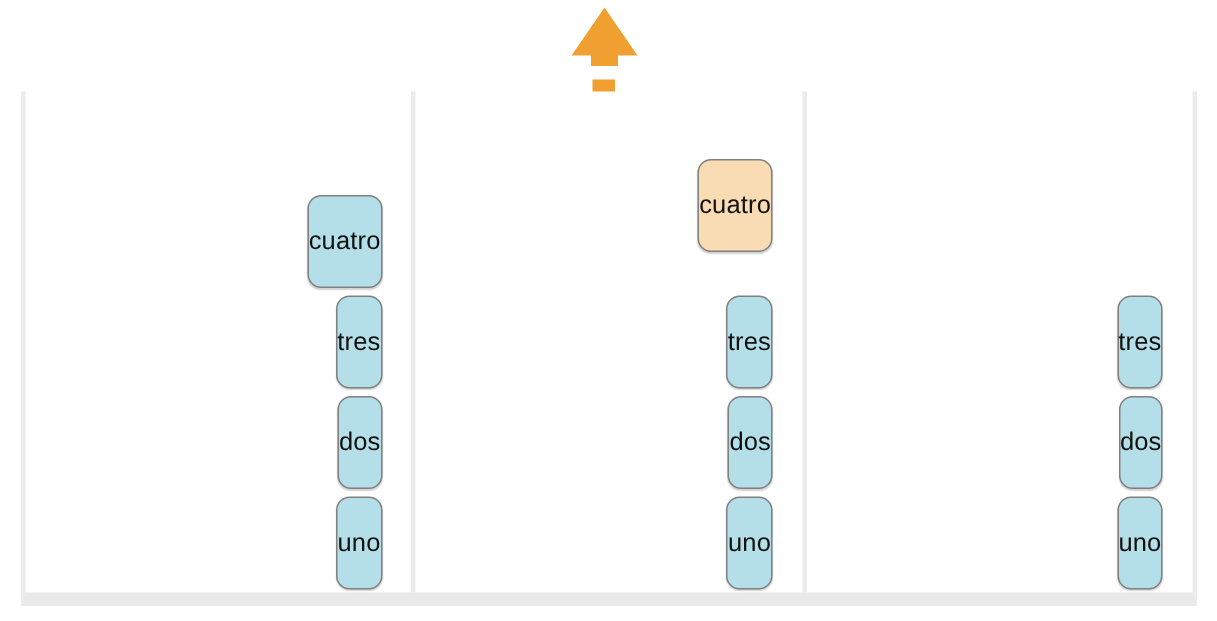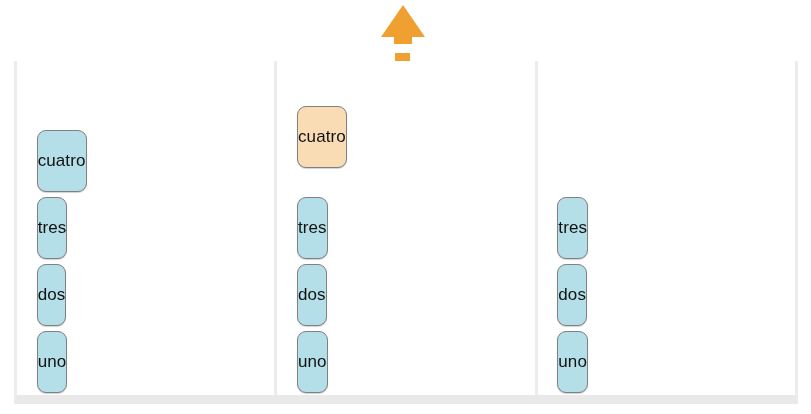--- a/index.html
+++ b/index.html
@@ -54,7 +54,7 @@
     width: 218px;
     display: flex;
     flex-direction: column;
-    align-items: flex-start;
+    align-items: flex-end;
   }
 
   

